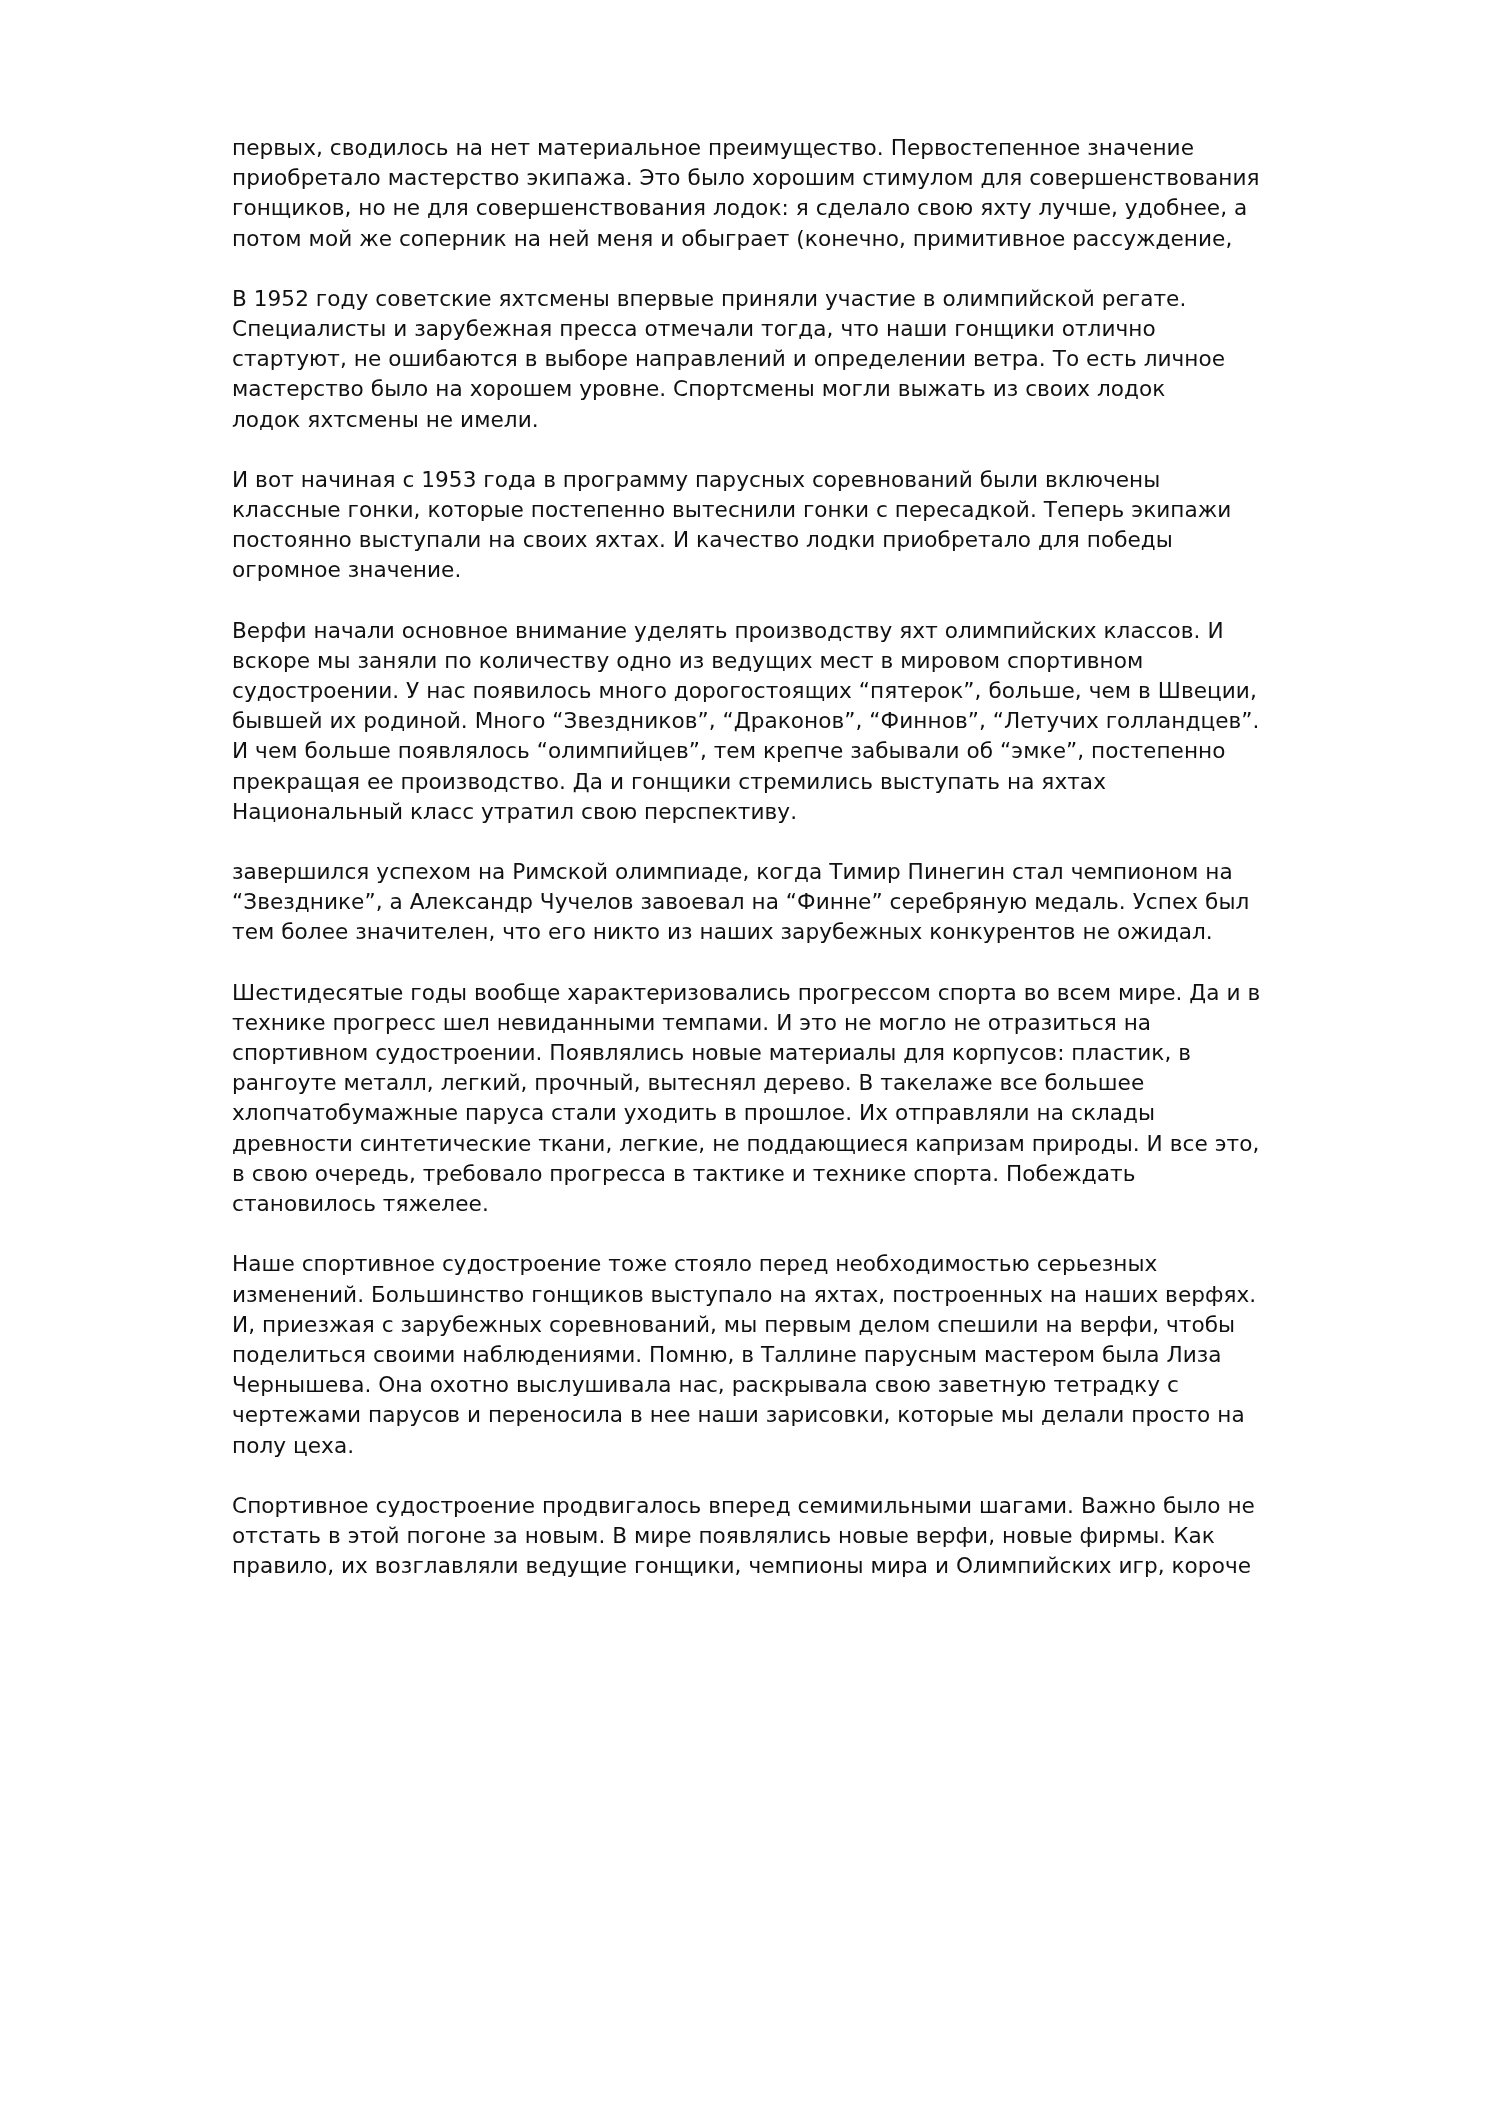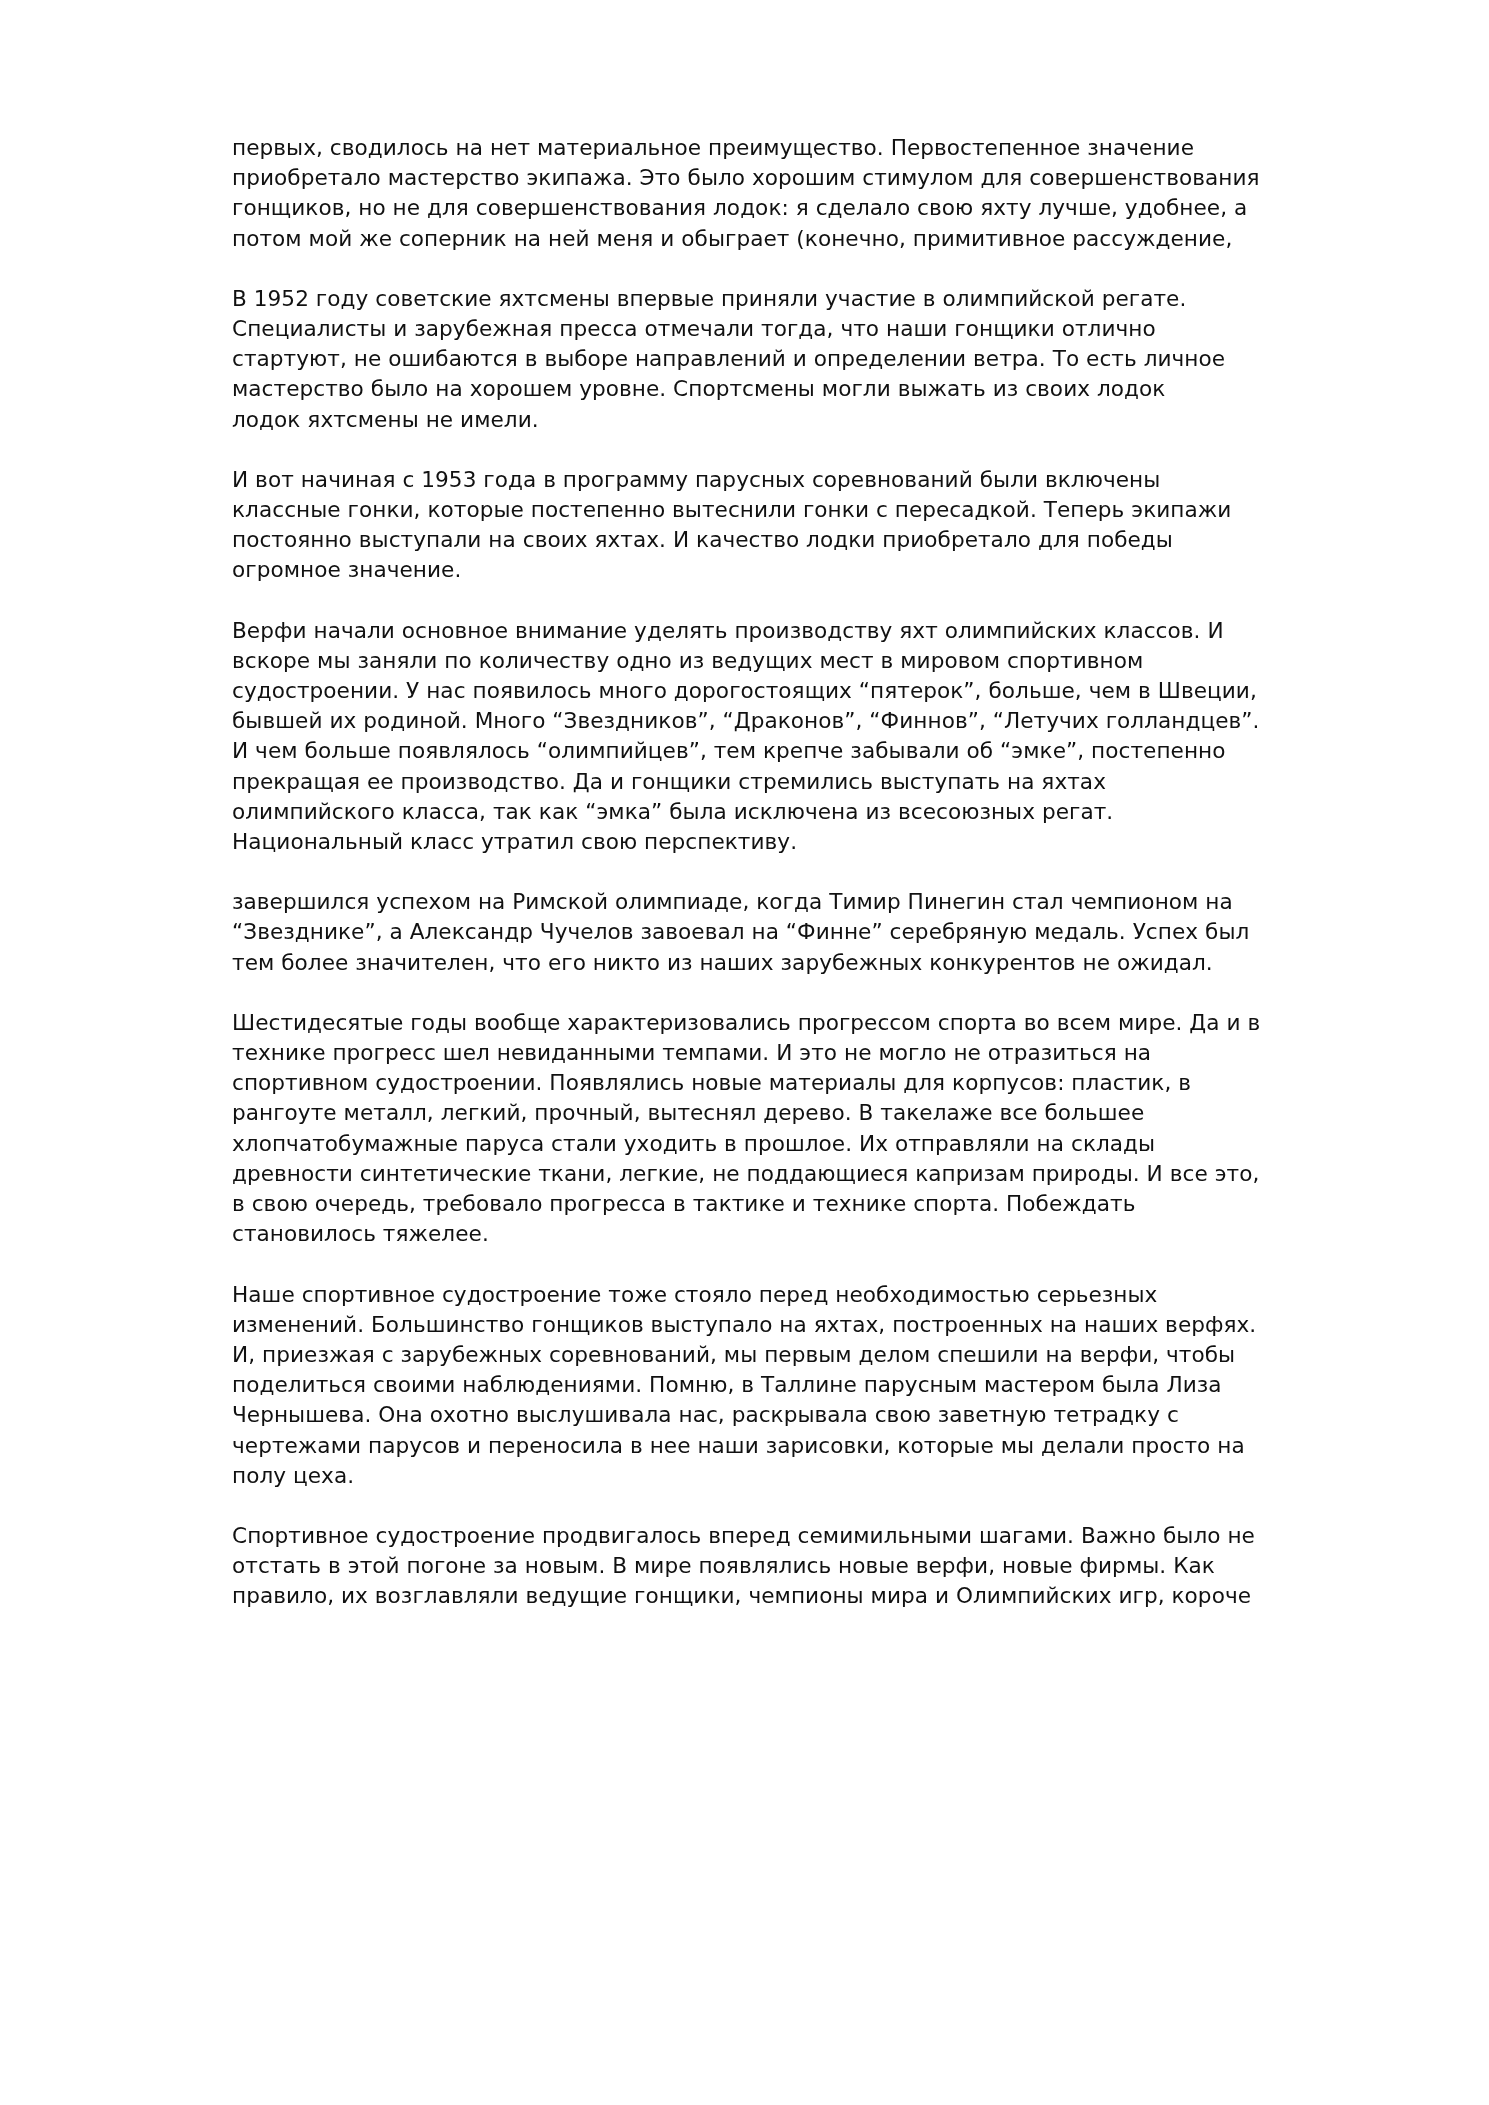--- a/index.html
+++ b/index.html
@@ -46,7 +46,6 @@
       <span class="line">бывшей их родиной. Много “Звездников”, “Драконов”, “Финнов”, “Летучих голландцев”.</span>
       <span class="line">И чем больше появлялось “олимпийцев”, тем крепче забывали об “эмке”, постепенно</span>
       <span class="line">прекращая ее производство. Да и гонщики стремились выступать на яхтах</span>
-      <span class="line">олимпийского класса, так как “эмка” была исключена из всесоюзных регат.</span>
       <span class="line">Национальный класс утратил свою перспективу.</span>
     </div>
     <div class="para">

